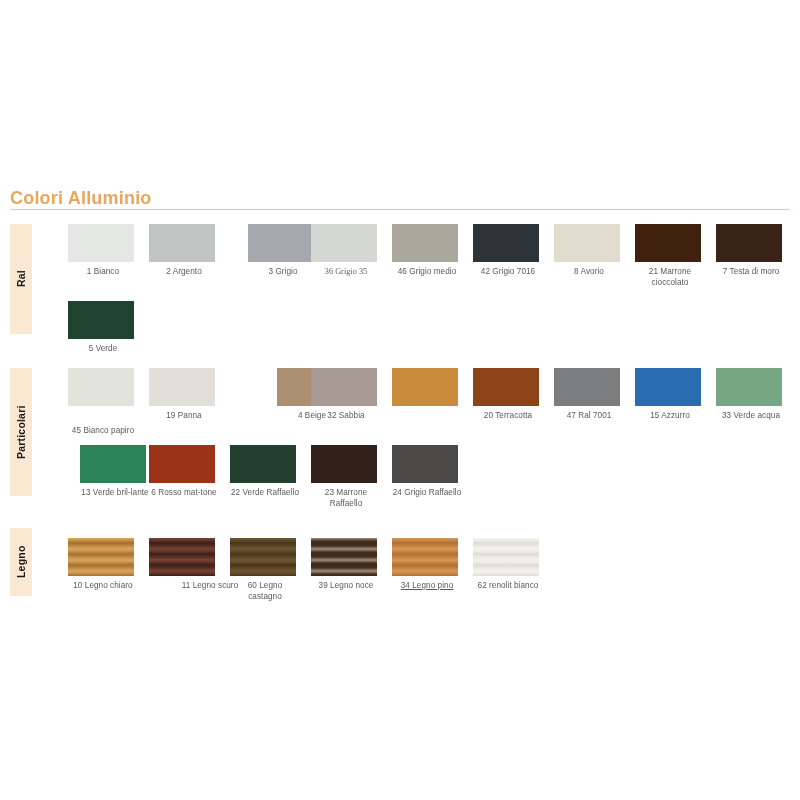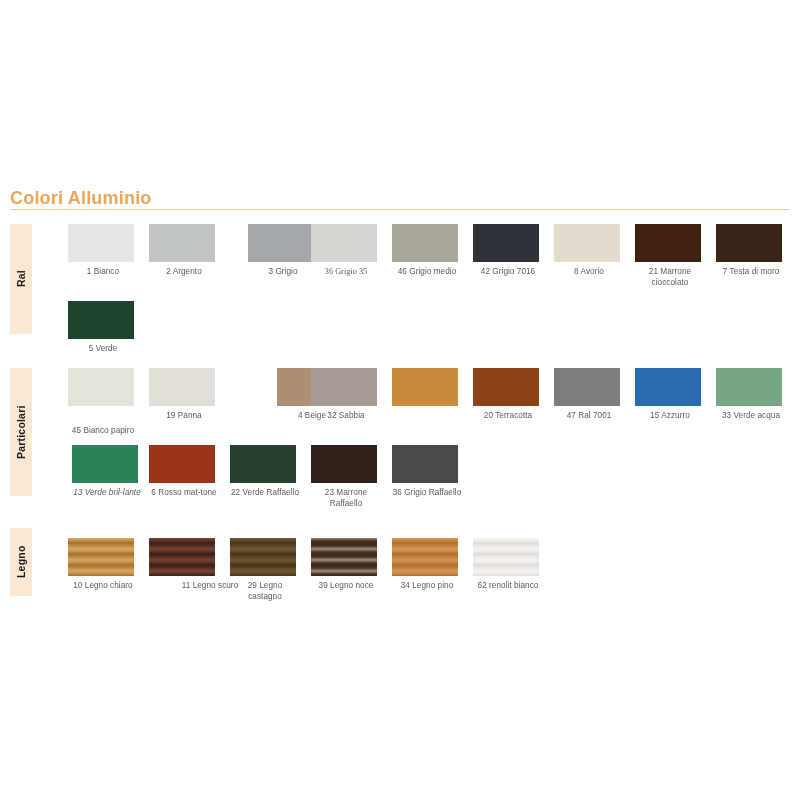--- a/index.html
+++ b/index.html
@@ -211,7 +211,7 @@
             </div>
           </div>
           <div class="swatch-row">
-            <div class="swatch-cell" style="left: 4px; font-style: italic;">
+            <div class="swatch-cell" style="left: 12px;">
               <div class="swatch-chip" style="background: rgb(44, 130, 87);"></div>
               <div class="swatch-label" style="color: rgb(90, 90, 90);">13 Verde bril-lante</div>
             </div>

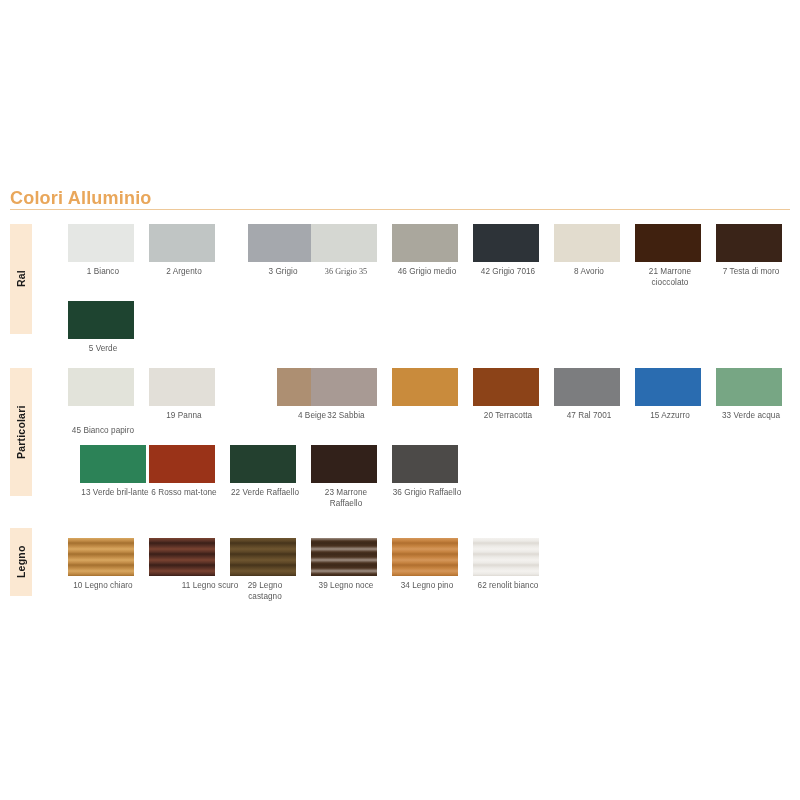--- a/index.html
+++ b/index.html
@@ -229,7 +229,7 @@
             </div>
             <div class="swatch-cell" style="left: 324px;">
               <div class="swatch-chip" style="background: rgb(76, 74, 72);"></div>
-              <div class="swatch-label" style="color: rgb(90, 90, 90);">36 Grigio Raffaello</div>
+              <div class="swatch-label" style="color: rgb(90, 90, 90);">24 Grigio Raffaello</div>
             </div>
           </div>
         </div>

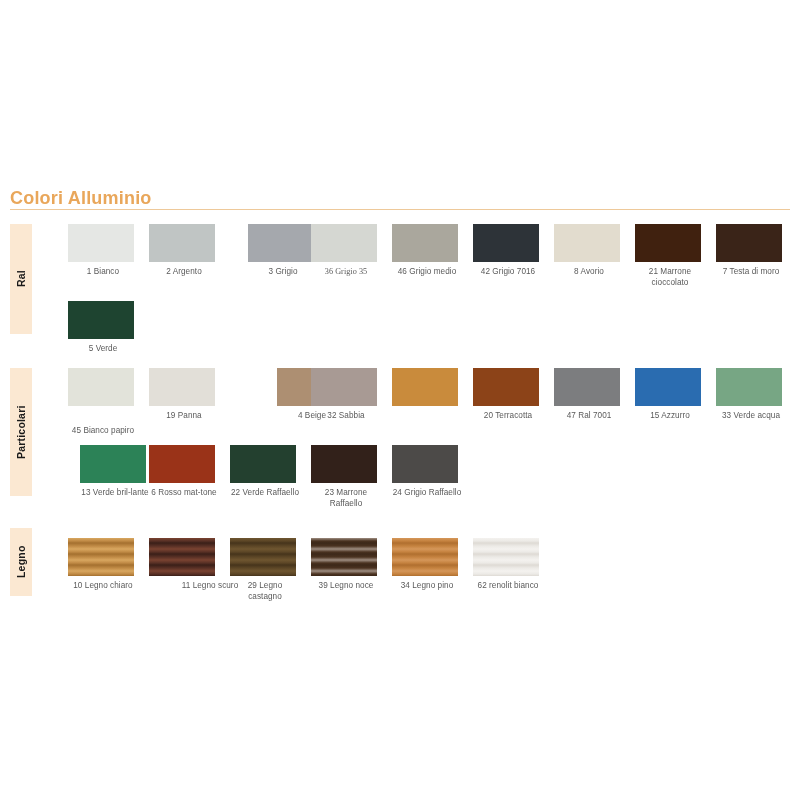--- a/index.html
+++ b/index.html
@@ -250,7 +250,7 @@
             </div>
             <div class="swatch-cell" style="left: 162px;">
               <div class="swatch-chip" style="background: repeating-linear-gradient(rgb(111, 86, 48) 0px, rgb(92, 70, 38) 3px, rgb(70, 52, 27) 5px, rgb(92, 70, 38) 8px, rgb(111, 86, 48) 11px);"></div>
-              <div class="swatch-label" style="color: rgb(90, 90, 90);">29 Legno castagno</div>
+              <div class="swatch-label" style="color: rgb(90, 90, 90);">60 Legno castagno</div>
             </div>
             <div class="swatch-cell" style="left: 243px;">
               <div class="swatch-chip" style="background: repeating-linear-gradient(rgba(86, 57, 36, 0.573) 0px, rgb(74, 50, 32) 3px, rgb(60, 40, 25) 5px, rgb(74, 50, 32) 8px, rgba(86, 57, 36, 0.573) 11px);"></div>

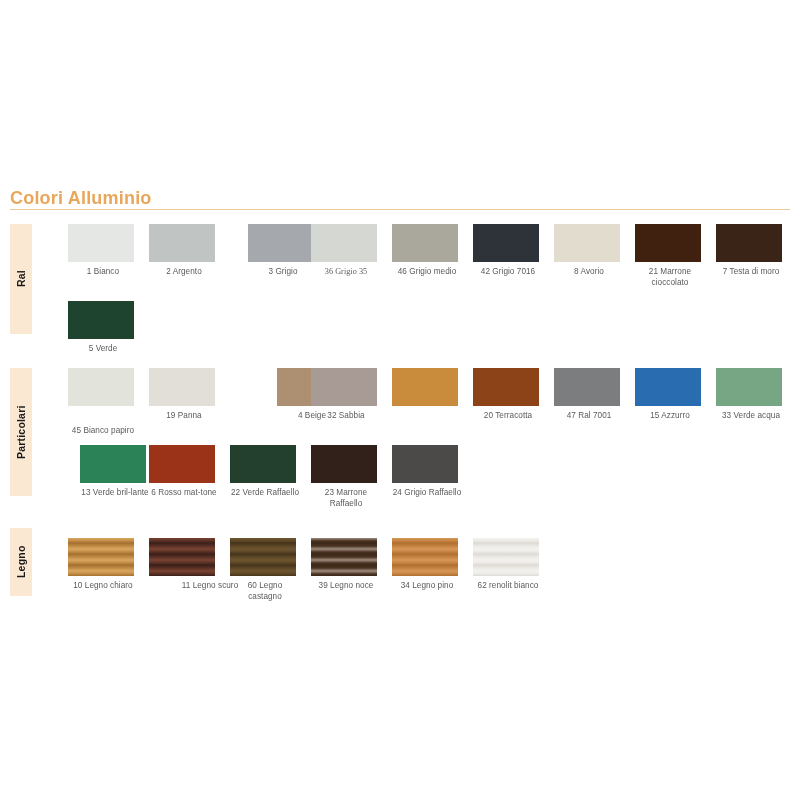--- a/index.html
+++ b/index.html
@@ -258,7 +258,7 @@
             </div>
             <div class="swatch-cell" style="left: 324px;">
               <div class="swatch-chip" style="background: repeating-linear-gradient(rgb(213, 151, 90) 0px, rgb(197, 130, 63) 3px, rgb(176, 111, 47) 5px, rgb(197, 130, 63) 8px, rgb(213, 151, 90) 11px);"></div>
-              <div class="swatch-label" style="color: rgb(90, 90, 90);">34 Legno pino</div>
+              <div class="swatch-label" style="color: rgb(90, 90, 90); text-decoration: underline;">34 Legno pino</div>
             </div>
             <div class="swatch-cell" style="left: 405px;">
               <div class="swatch-chip" style="background: repeating-linear-gradient(rgb(244, 242, 239) 0px, rgb(236, 234, 230) 3px, rgb(222, 218, 212) 5px, rgb(236, 234, 230) 8px, rgb(244, 242, 239) 11px);"></div>

